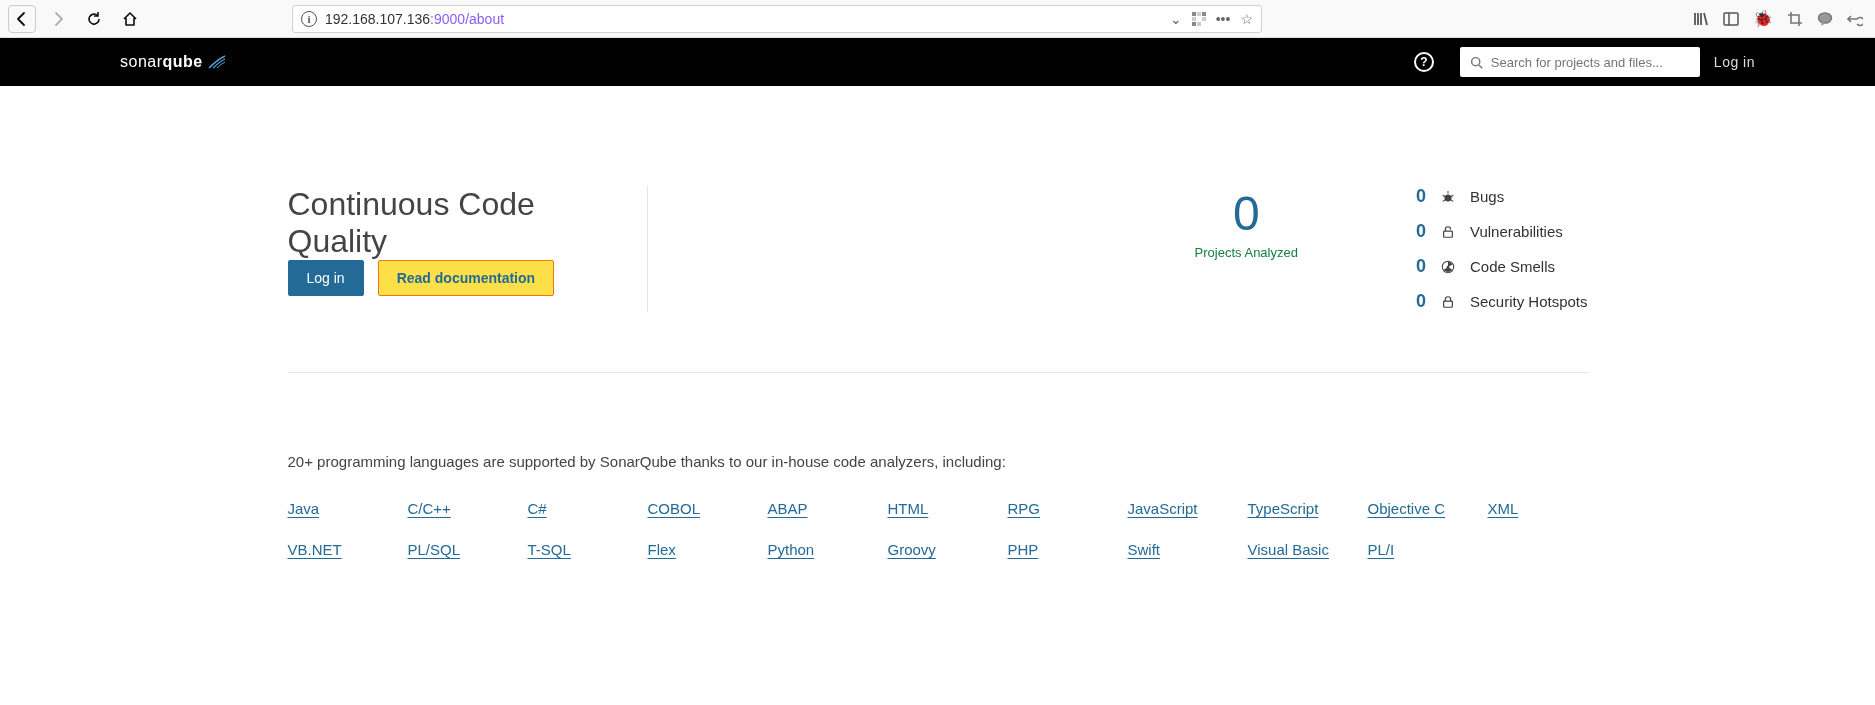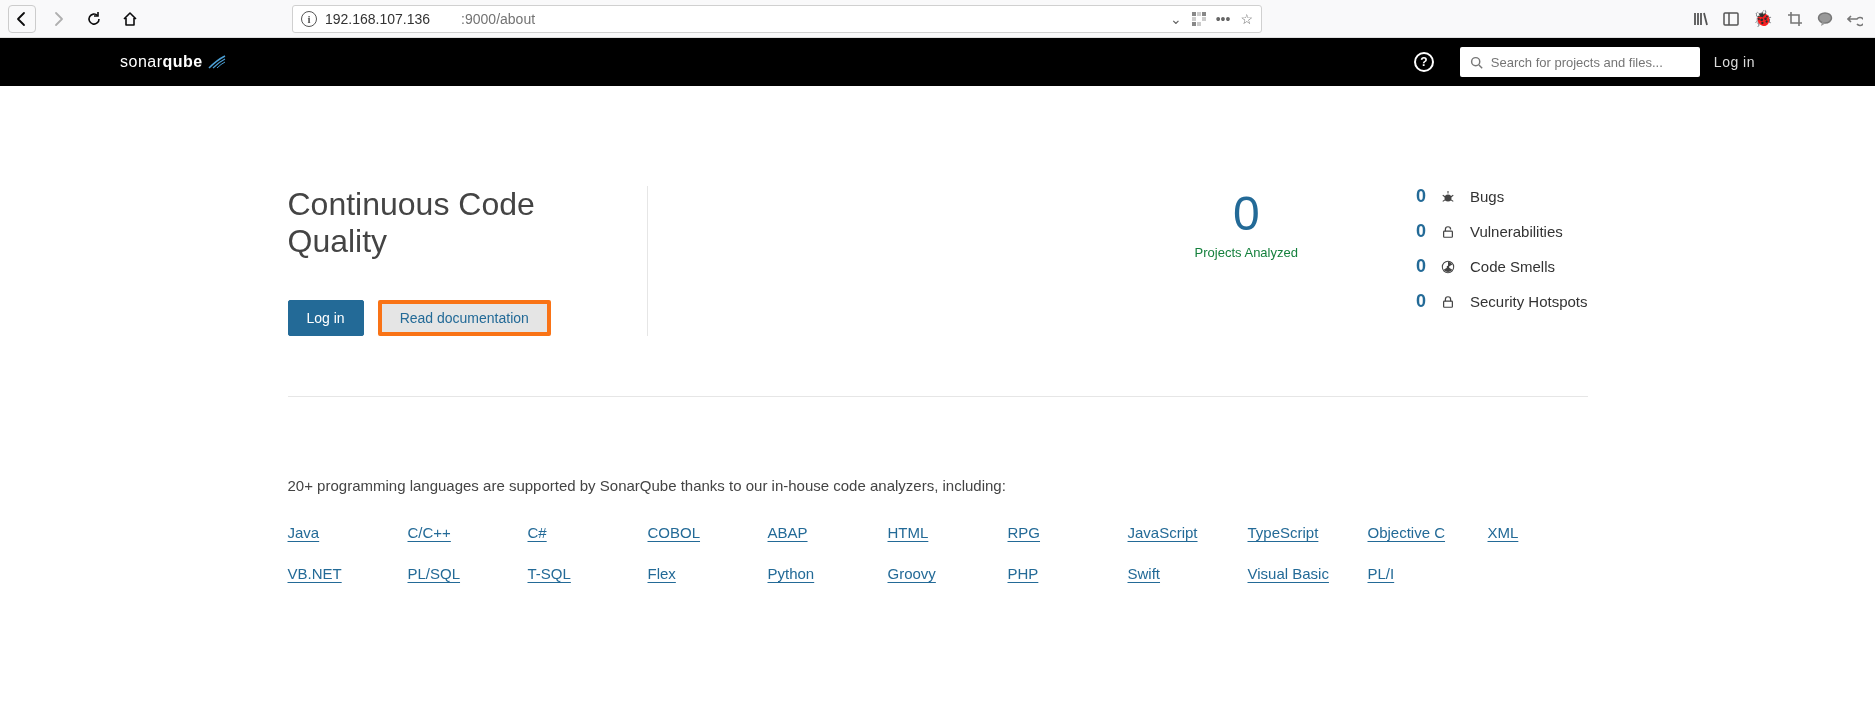--- a/index.html
+++ b/index.html
@@ -13,7 +13,7 @@
 .url-bar { flex: 1; max-width: 970px; height: 28px; border: 1px solid #d0d0d0; border-radius: 3px; background: #fff; display: flex; align-items: center; padding: 0 8px; margin-left: 140px; color: #555; font-size: 14px; gap: 8px; }
 .url-info-icon { width: 16px; height: 16px; border: 1.5px solid #555; border-radius: 50%; display: inline-flex; align-items: center; justify-content: center; font-size: 11px; font-weight: bold; font-family: serif; }
 .url-text { color: #333; }
-.url-text .gray { color: #737373; margin-left: 31px; }
+.url-text .gray { color: #8b5cf6; }
 .url-right { margin-left: auto; display: flex; gap: 10px; align-items: center; color: #666; font-size: 14px; }
 .chrome-icons { display: flex; gap: 14px; align-items: center; color: #555; font-size: 16px; margin-left: auto; padding-right: 4px; }
 .chrome-icons span { cursor: pointer; }

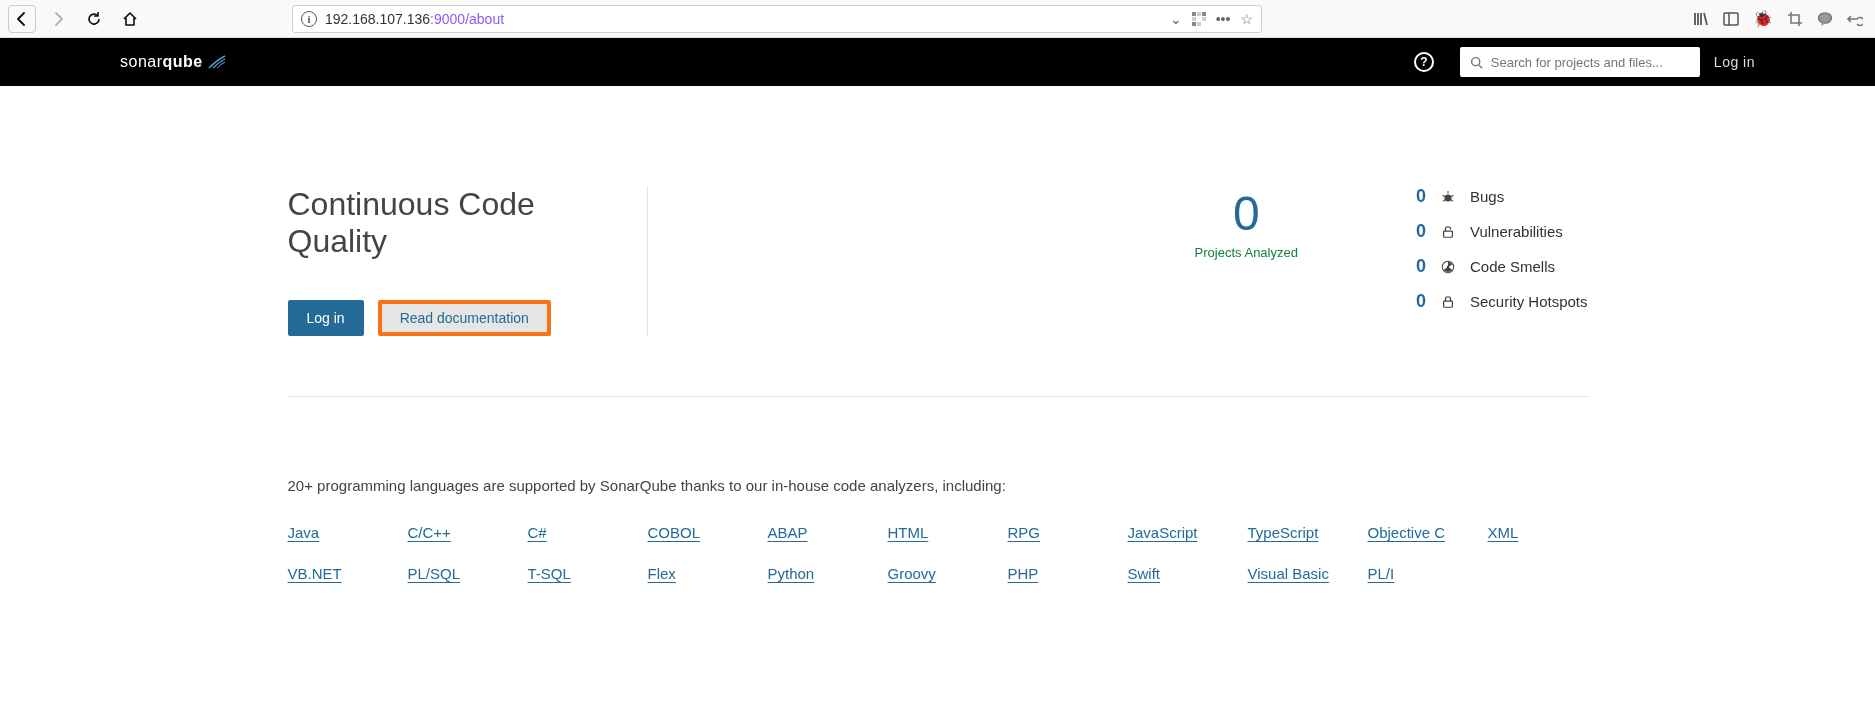--- a/index.html
+++ b/index.html
@@ -35,7 +35,7 @@
 .content { max-width: 1340px; margin: 0 auto; padding: 0 20px; }
 .hero { display: flex; padding: 100px 0 60px; border-bottom: 1px solid #e6e6e6; }
 .hero-left { flex: 0 0 360px; border-right: 1px solid #e6e6e6; padding-right: 40px; }
-.hero-title { font-size: 32px; font-weight: 300; color: #444; margin-bottom: 40px; }
+.hero-title { font-size: 32px; font-weight: 300; color: #444; }
 .hero-actions { display: flex; gap: 14px; }
 .btn { display: inline-flex; align-items: center; justify-content: center; height: 36px; padding: 0 18px; border-radius: 2px; font-size: 14px; cursor: pointer; }
 .btn-primary { background: #236a97; color: #fff; border: 1px solid #236a97; }

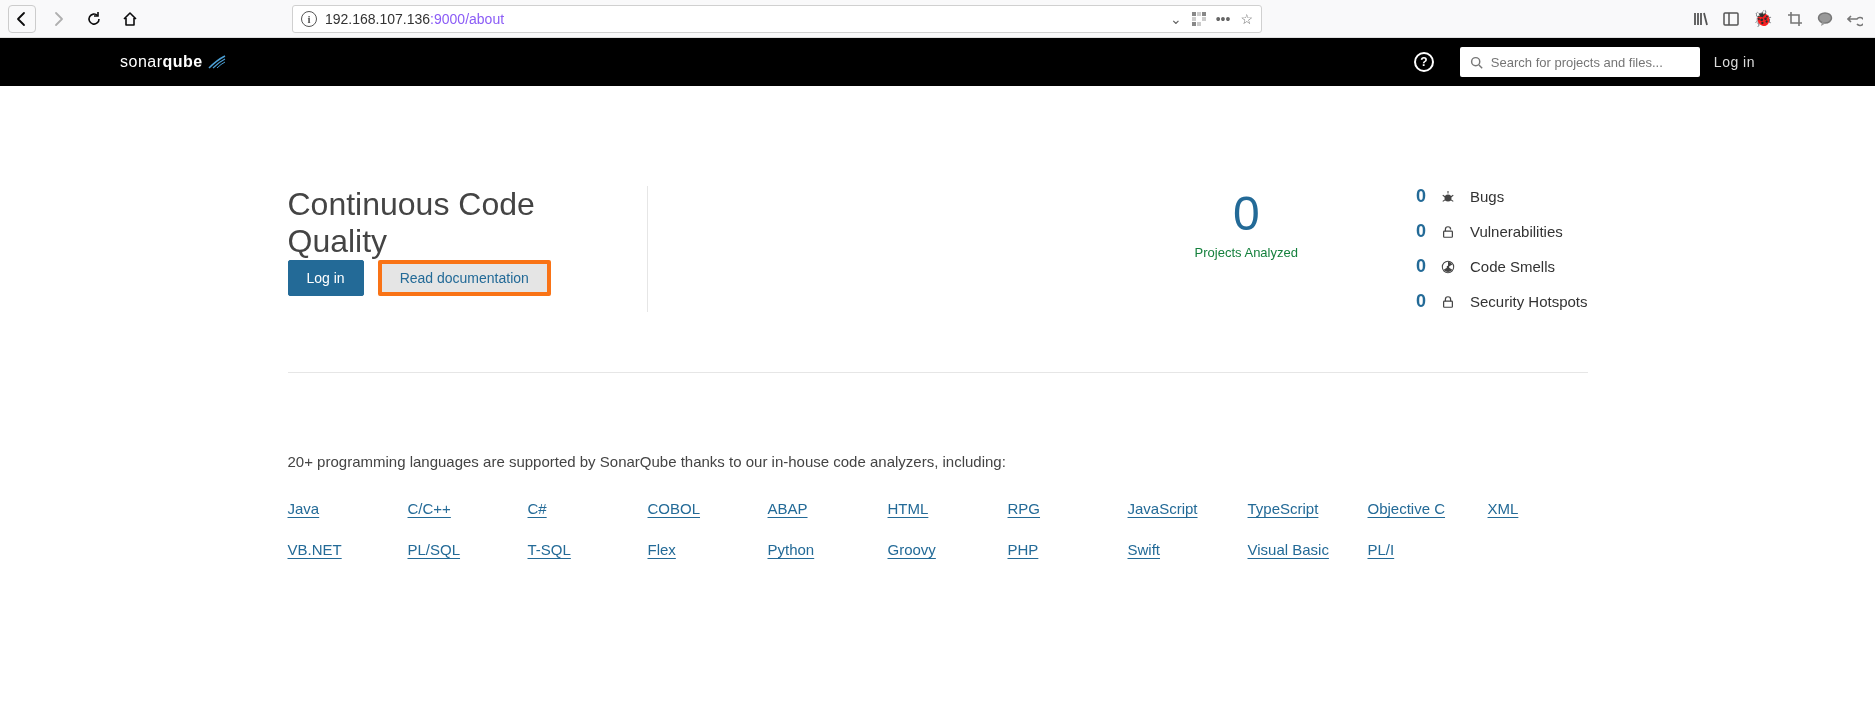--- a/index.html
+++ b/index.html
@@ -39,7 +39,7 @@
 .hero-actions { display: flex; gap: 14px; }
 .btn { display: inline-flex; align-items: center; justify-content: center; height: 36px; padding: 0 18px; border-radius: 2px; font-size: 14px; cursor: pointer; }
 .btn-primary { background: #236a97; color: #fff; border: 1px solid #236a97; }
-.btn-outline { background: #e5e5e5; color: #236a97; border: 4px solid #f97316; }
+.btn-outline { background: #fde047; color: #236a97; border: 1px solid #f97316; font-weight: bold; }
 .hero-right { flex: 1; display: flex; justify-content: flex-end; align-items: flex-start; gap: 110px; }
 .projects-analyzed { text-align: center; }
 .big-zero { font-size: 48px; color: #236a97; font-weight: 400; }

